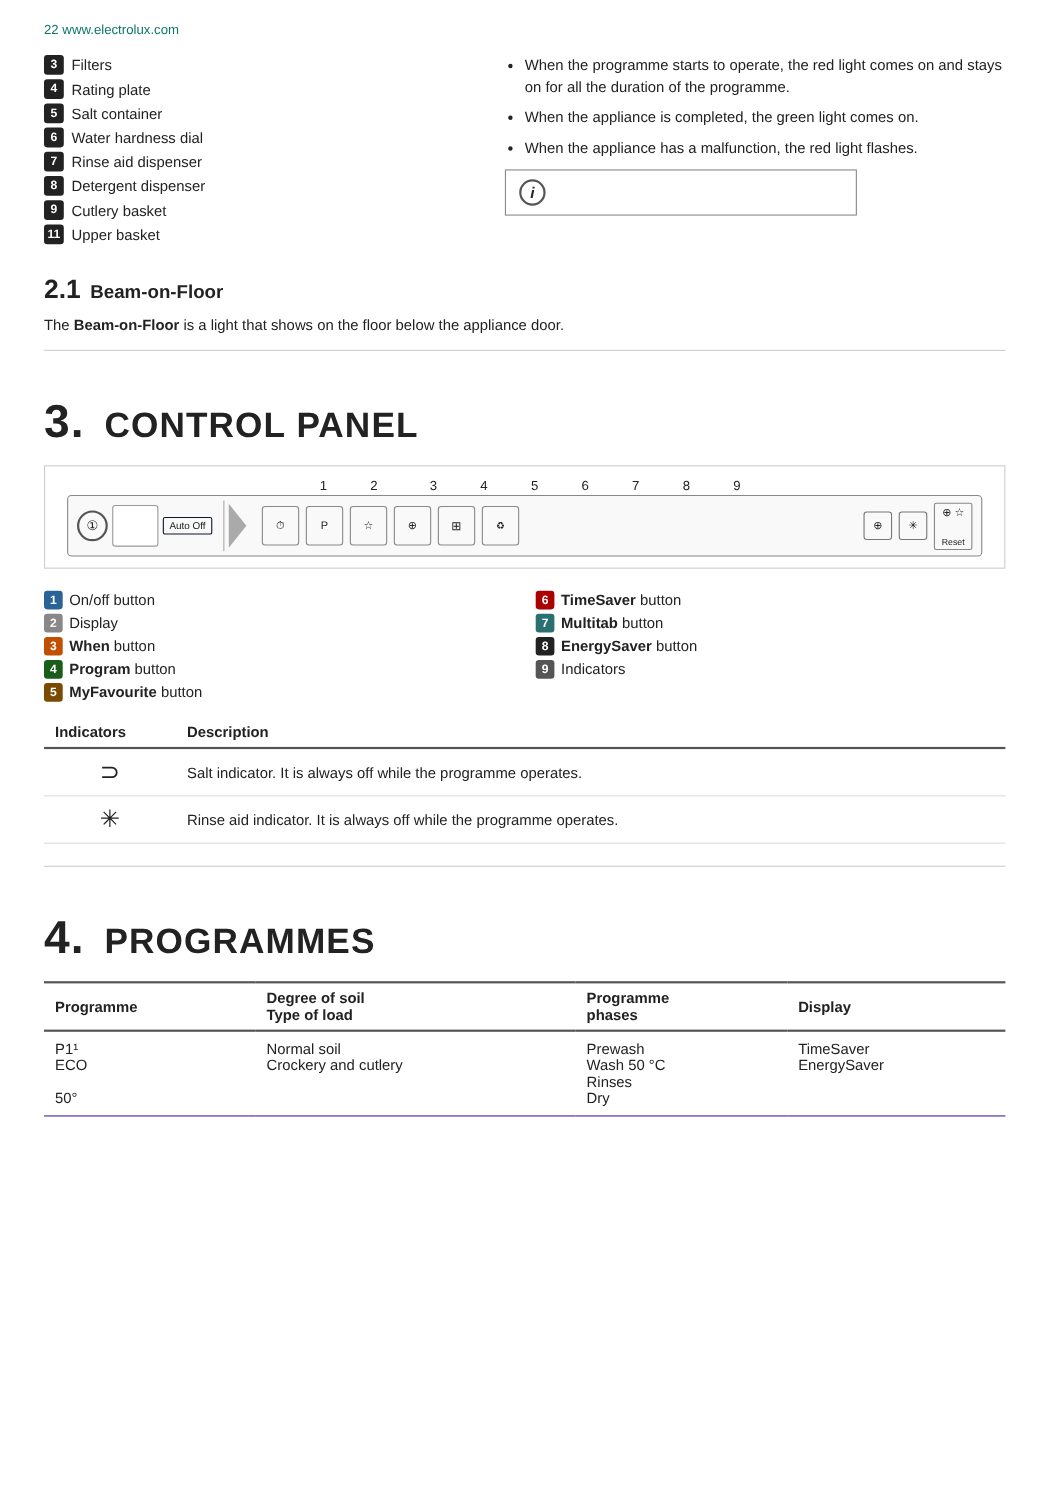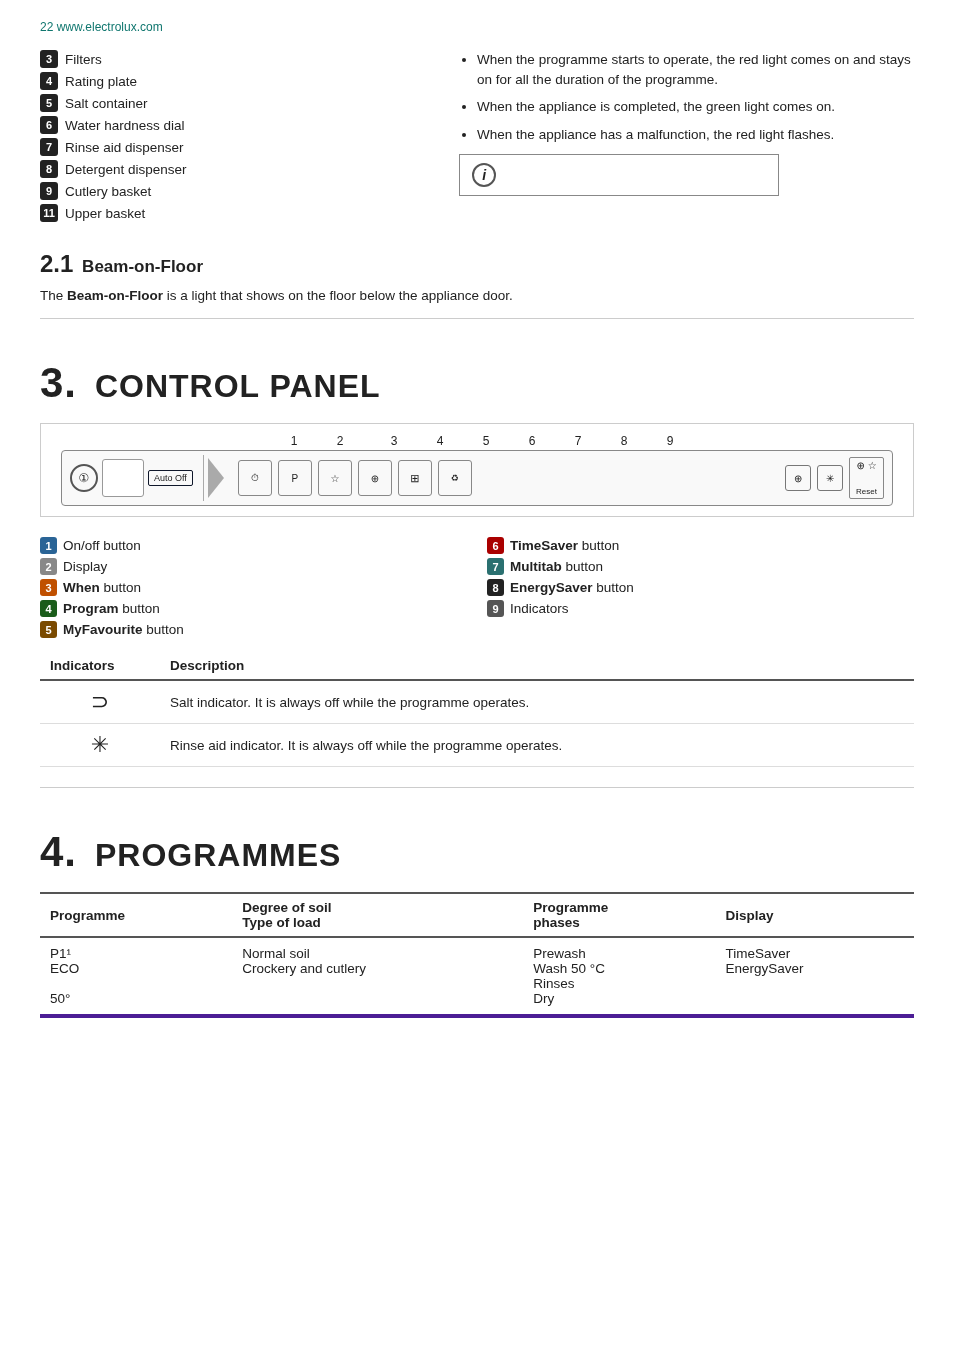--- a/index.html
+++ b/index.html
@@ -245,7 +245,7 @@
     }
     .programmes-table td {
       padding: 8px 10px;
-      border-bottom: 4px solid #4c1d95;
+      border-bottom: 1px solid #4c1d95;
       vertical-align: top;
     }
     hr.section-divider {

